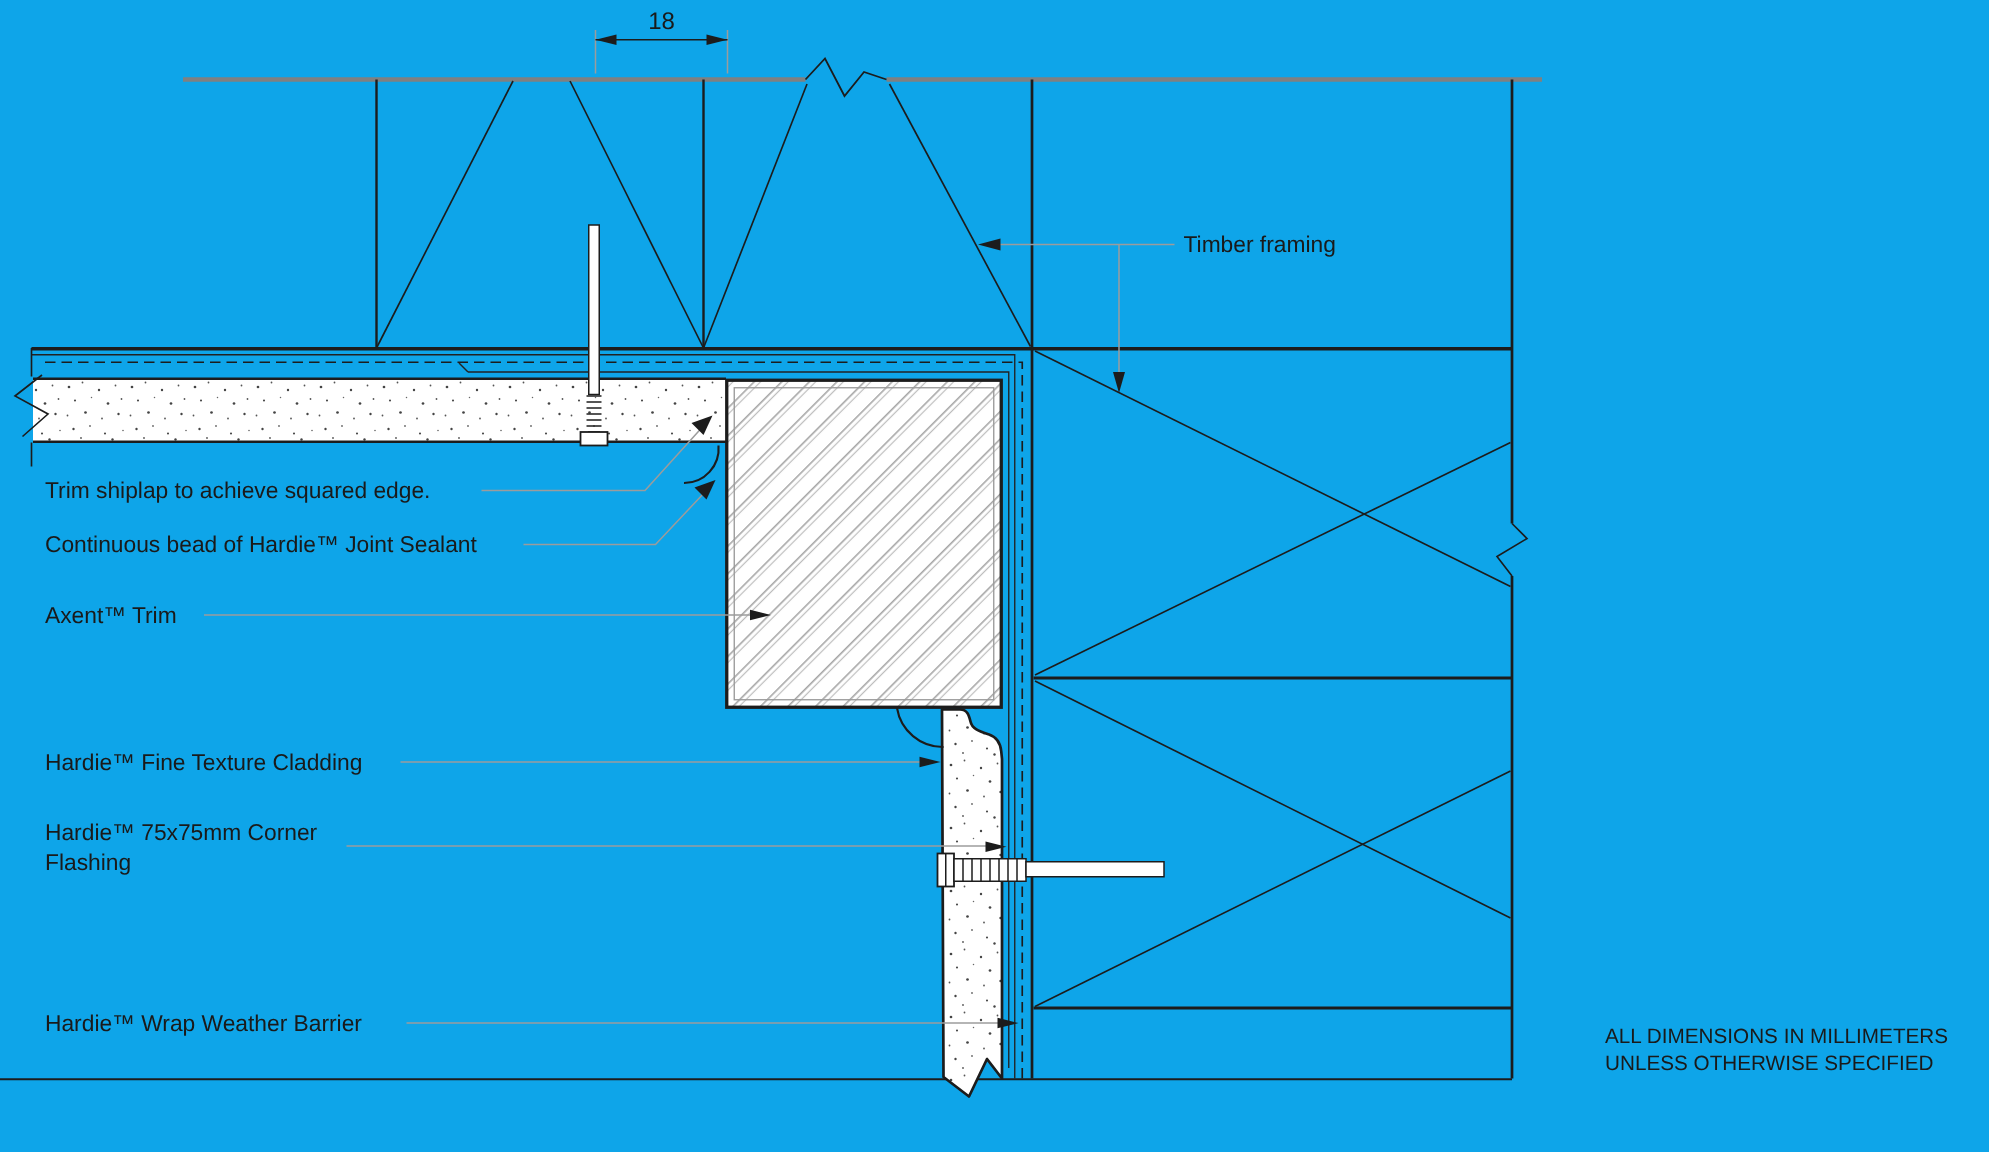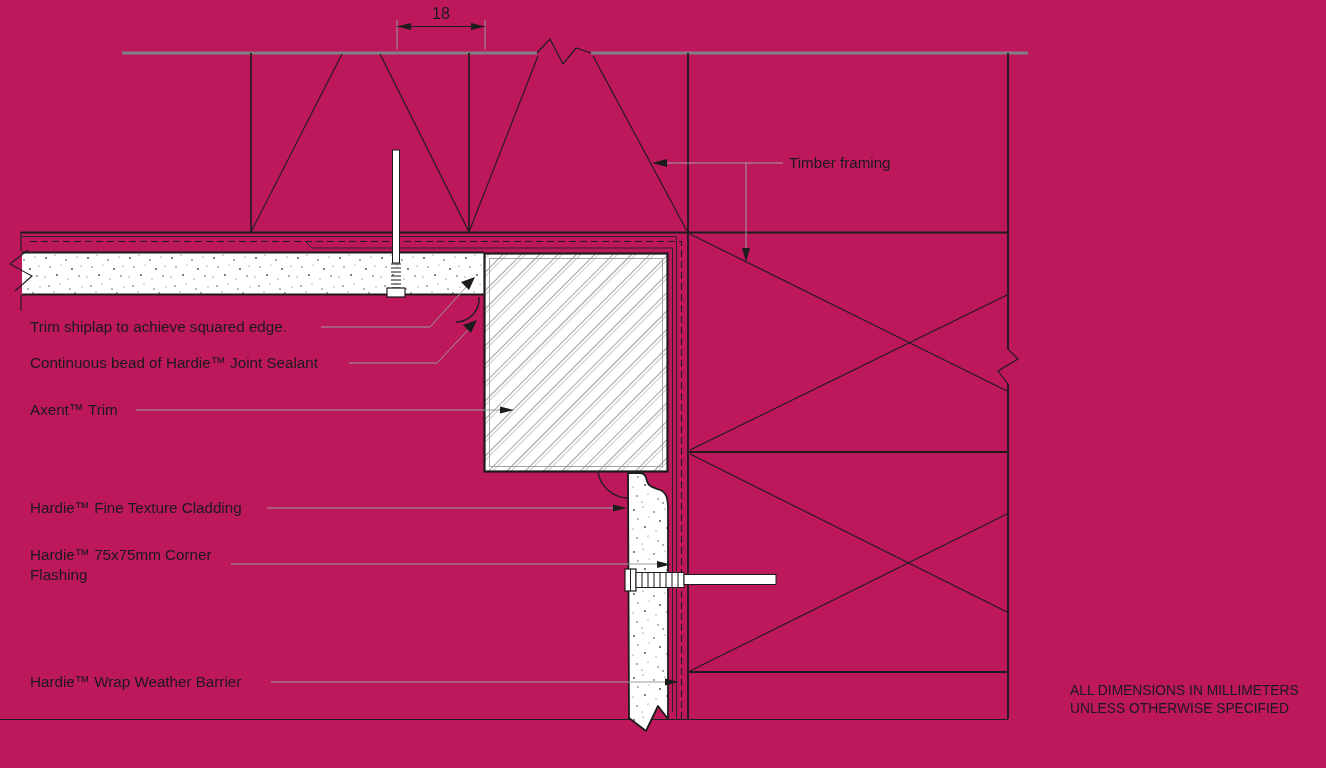--- a/index.html
+++ b/index.html
@@ -15,7 +15,7 @@
     position: relative;
     width: 1326px;
     height: 768px;
-    background: #be185d;
+    background: #0ea5e9;
   }
   svg { display: block; }
   text {

